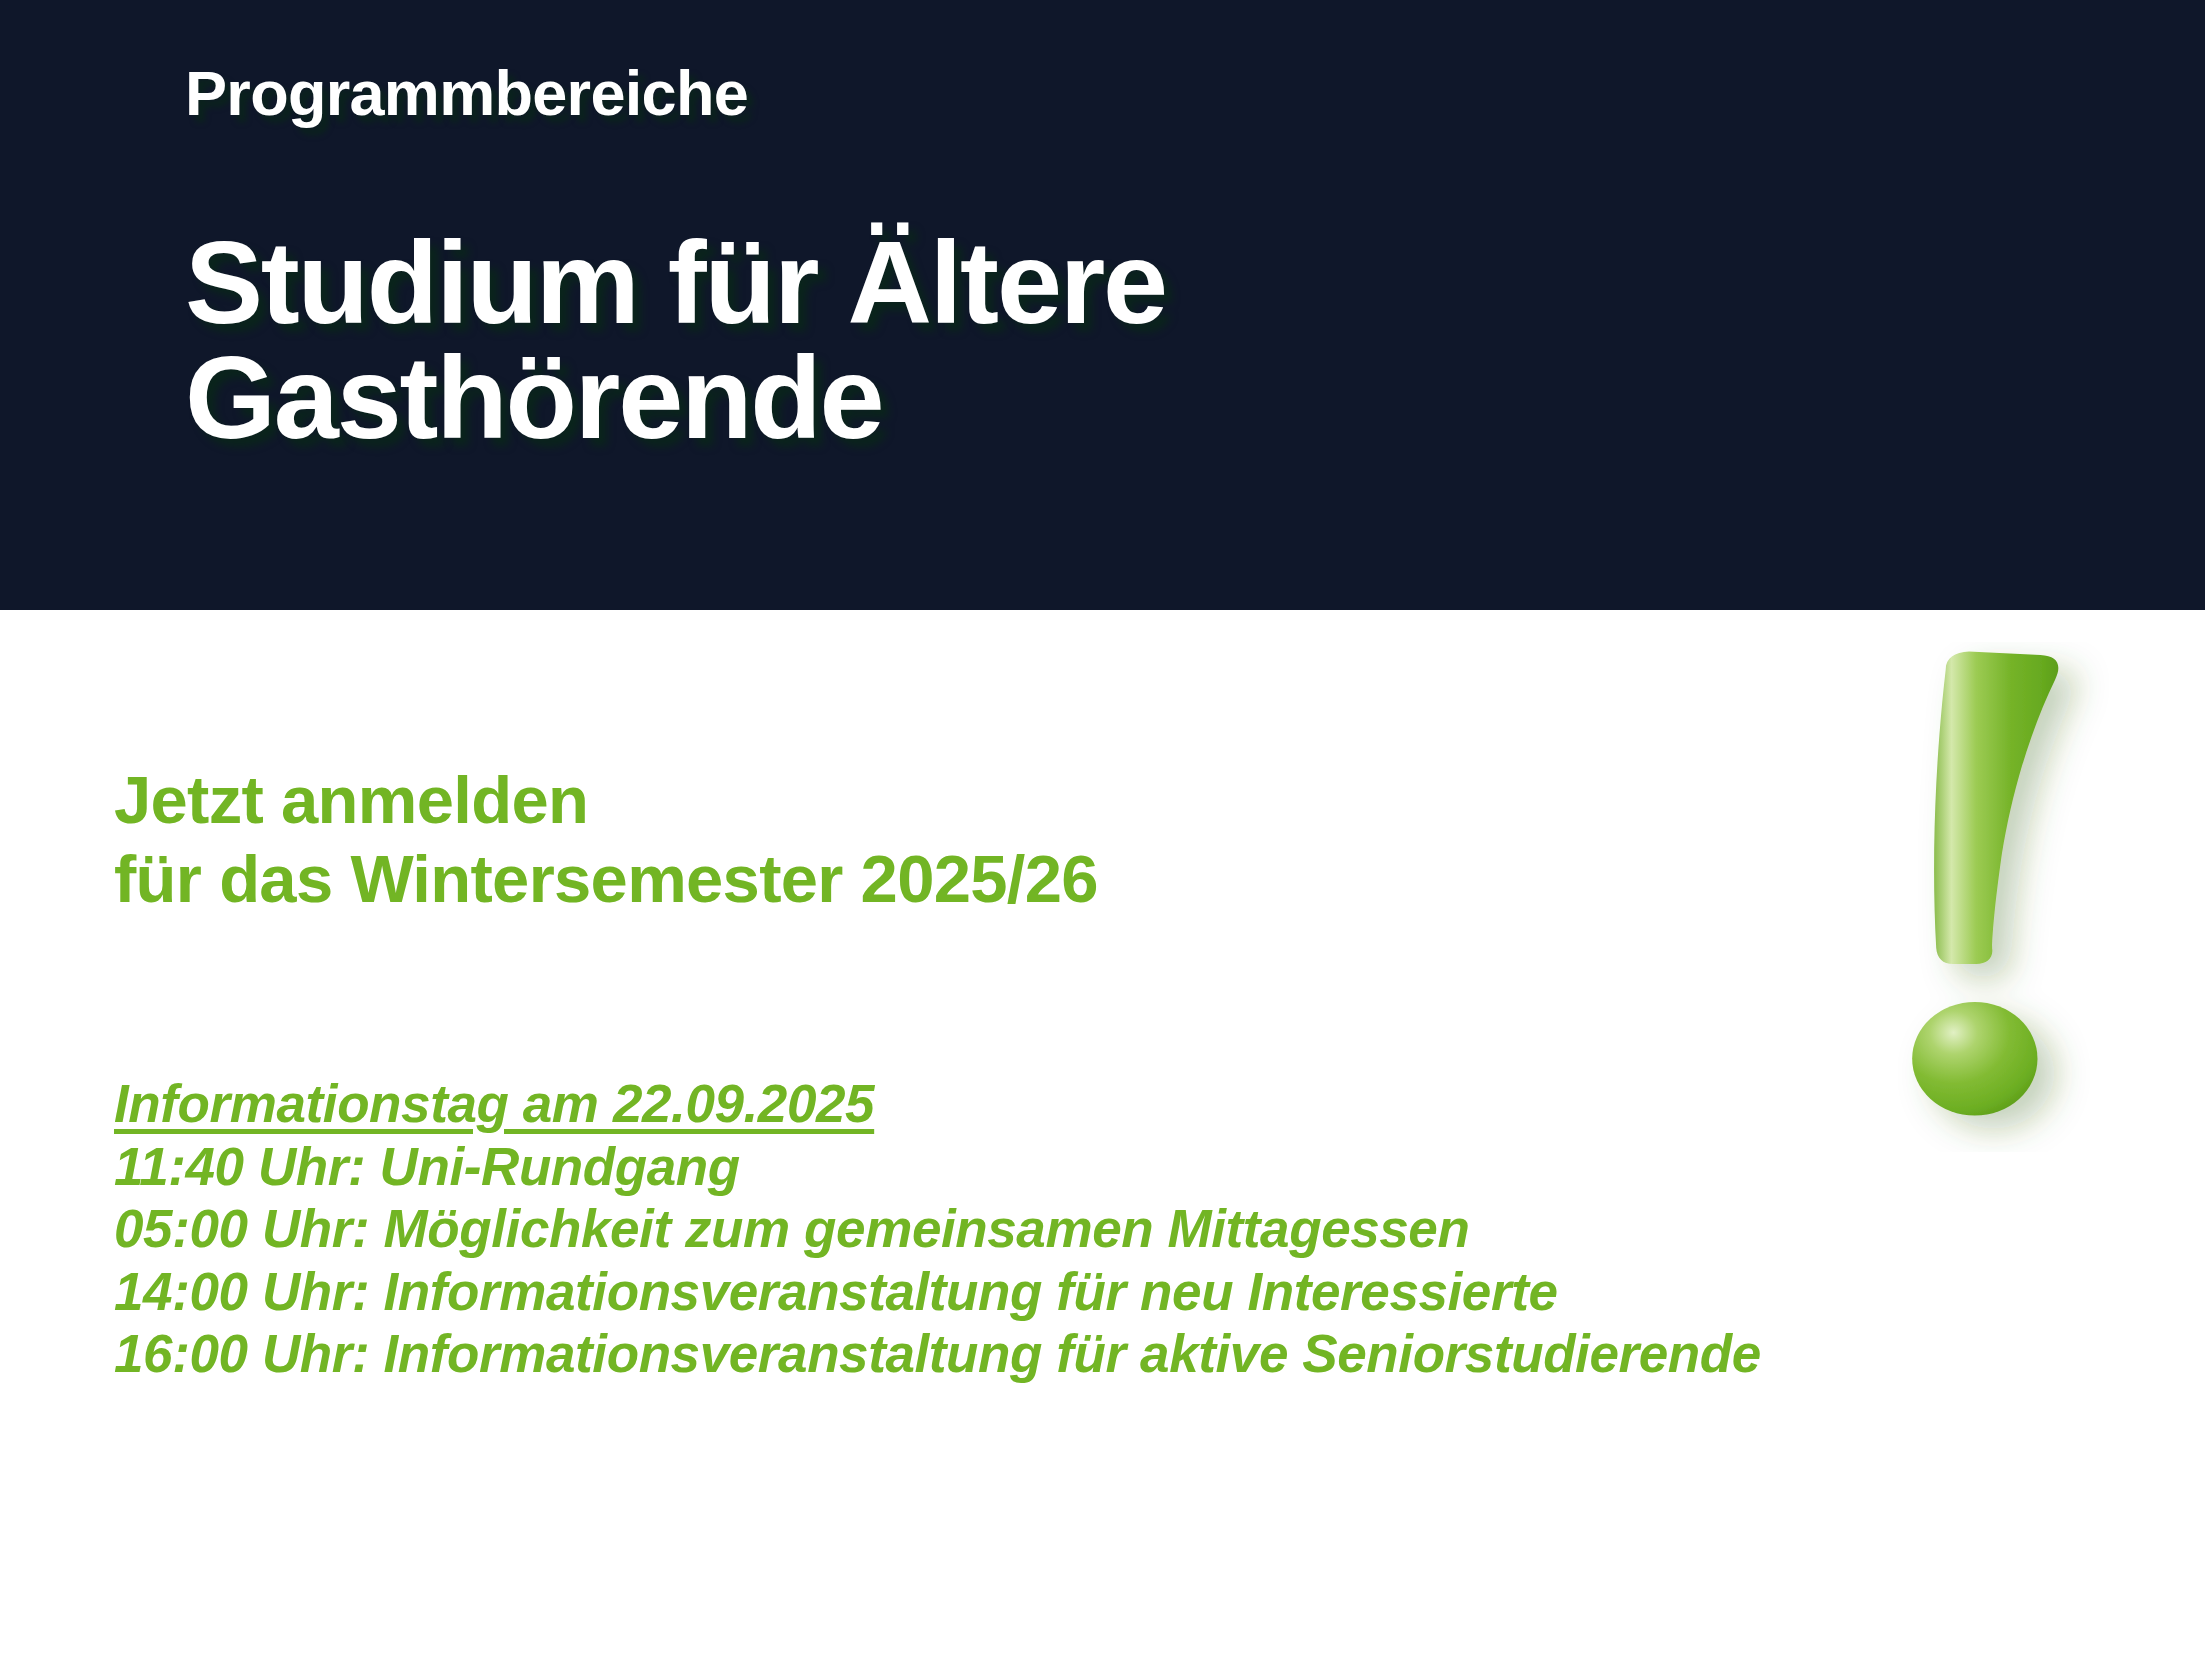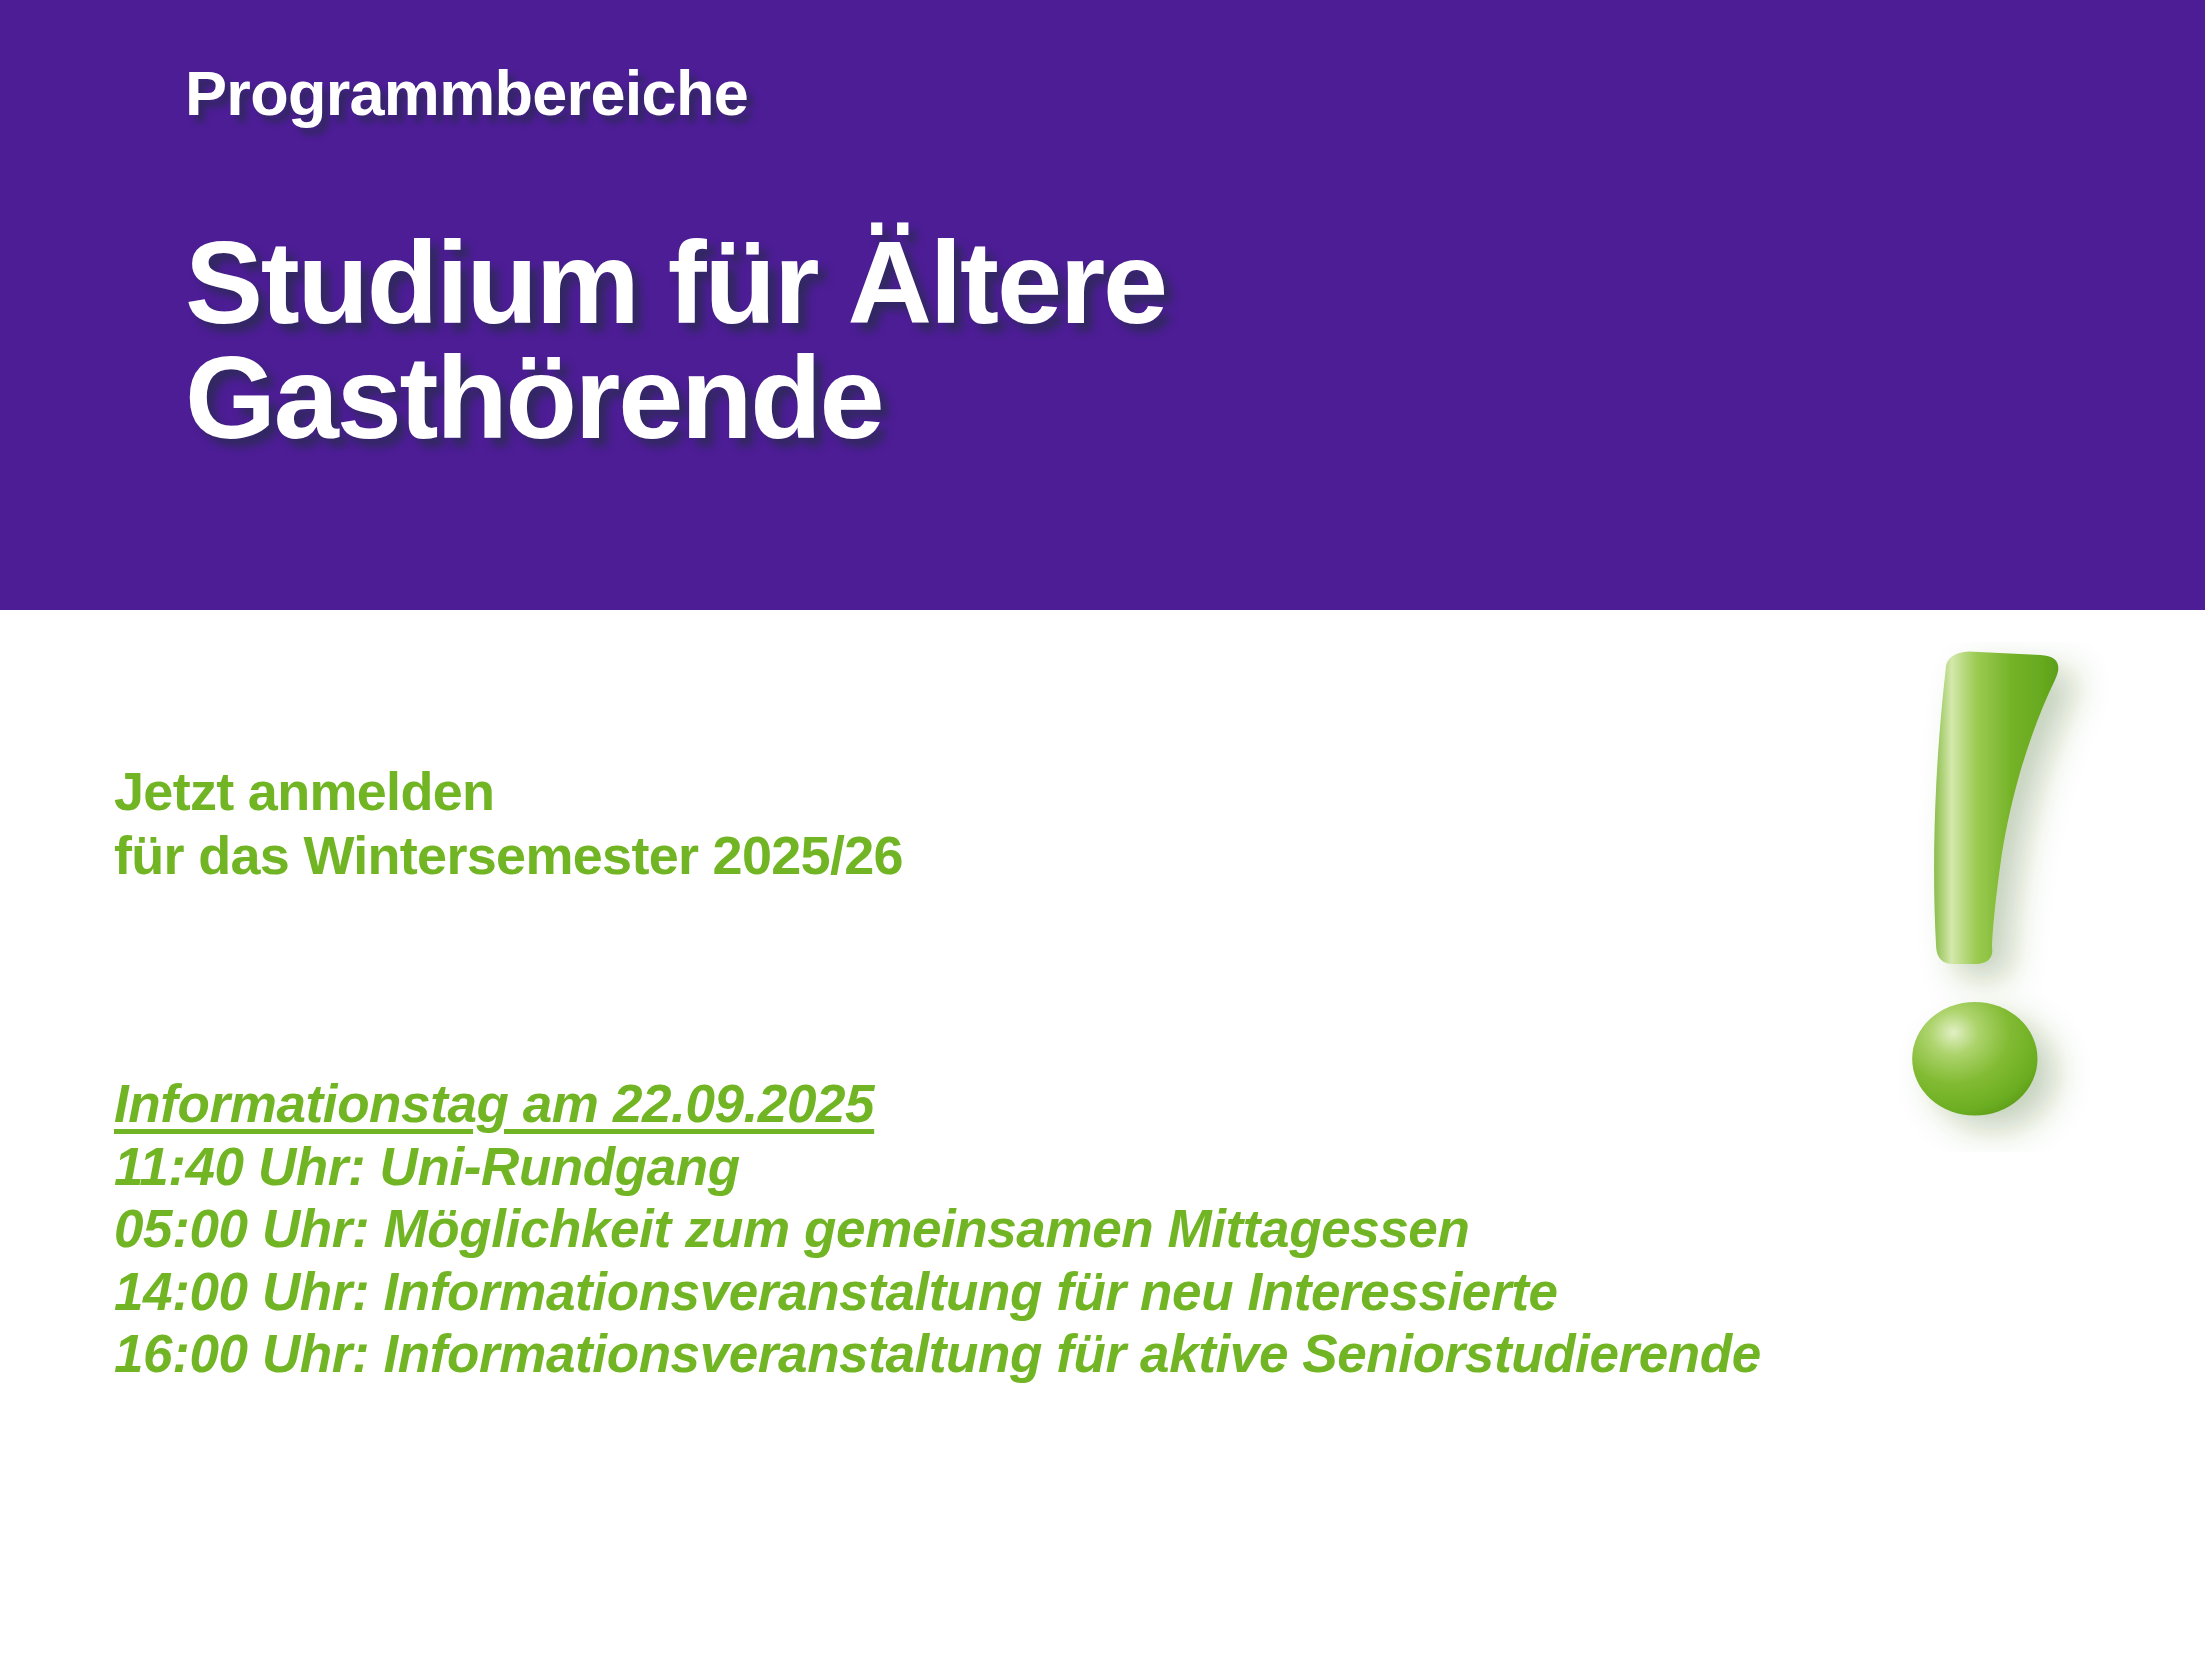--- a/index.html
+++ b/index.html
@@ -26,7 +26,7 @@
     top: 0;
     width: 2205px;
     height: 610px;
-    background: #4c1d95;
+    background: #0f172a;
   }
 
   .kicker {

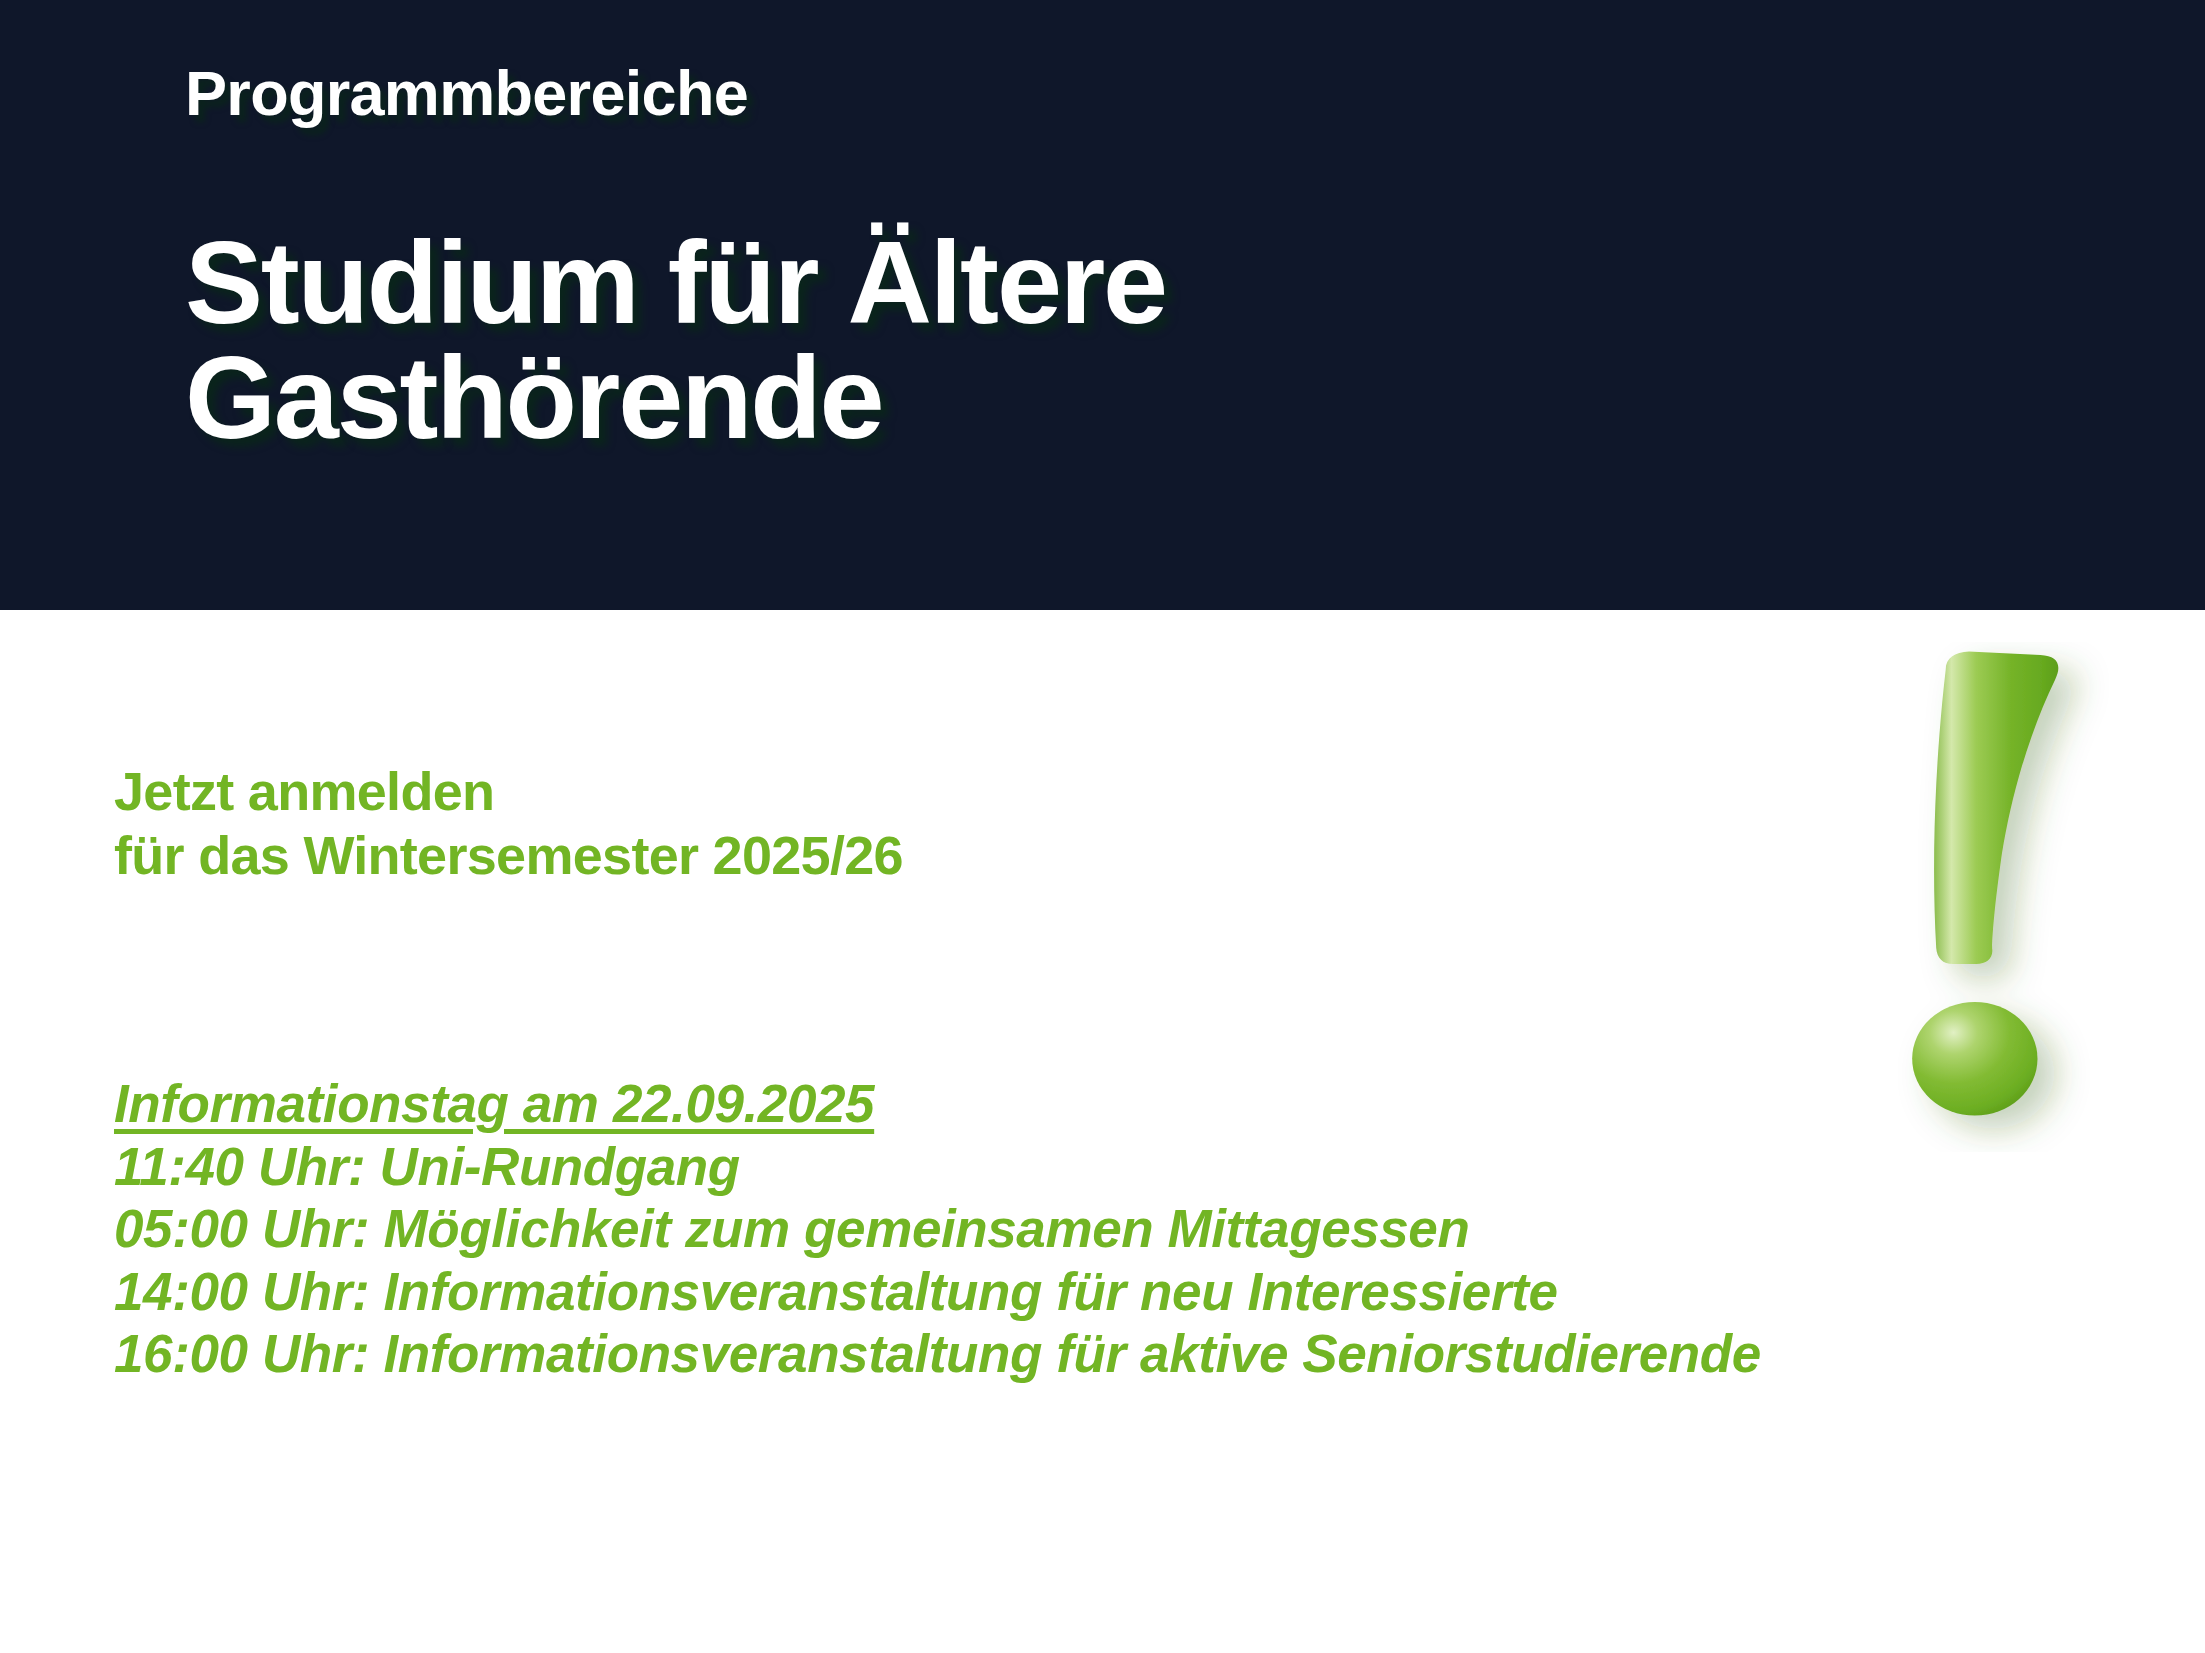--- a/index.html
+++ b/index.html
@@ -63,7 +63,7 @@
     position: absolute;
     left: 114px;
     top: 760px;
-    font-size: 54px;
+    font-size: 67px;
     font-weight: bold;
     color: #72b524;
     letter-spacing: -0.7px;

